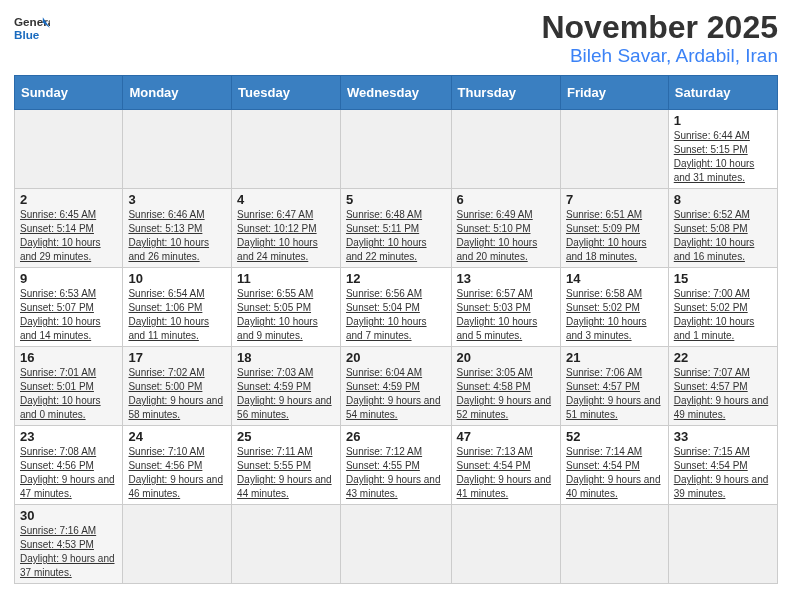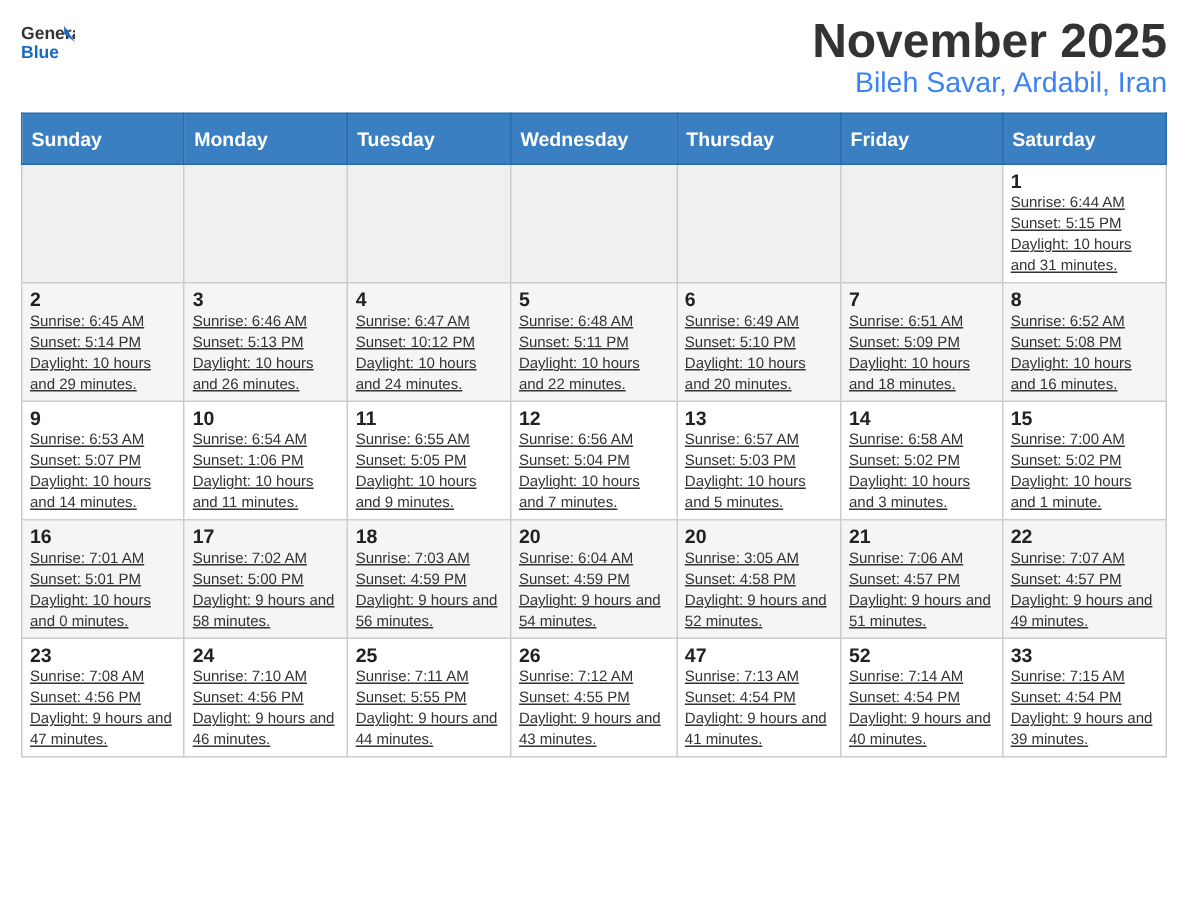--- a/index.html
+++ b/index.html
@@ -312,6 +312,20 @@
 Daylight: 9 hours and 39 minutes.</div>
           </td>
         </tr>
+        <tr>
+          <td>
+            <span class="day-num">30</span>
+            <div class="day-info">Sunrise: 7:16 AM
+Sunset: 4:53 PM
+Daylight: 9 hours and 37 minutes.</div>
+          </td>
+          <td class="empty"></td>
+          <td class="empty"></td>
+          <td class="empty"></td>
+          <td class="empty"></td>
+          <td class="empty"></td>
+          <td class="empty"></td>
+        </tr>
       </tbody>
   </table>
 </div>

